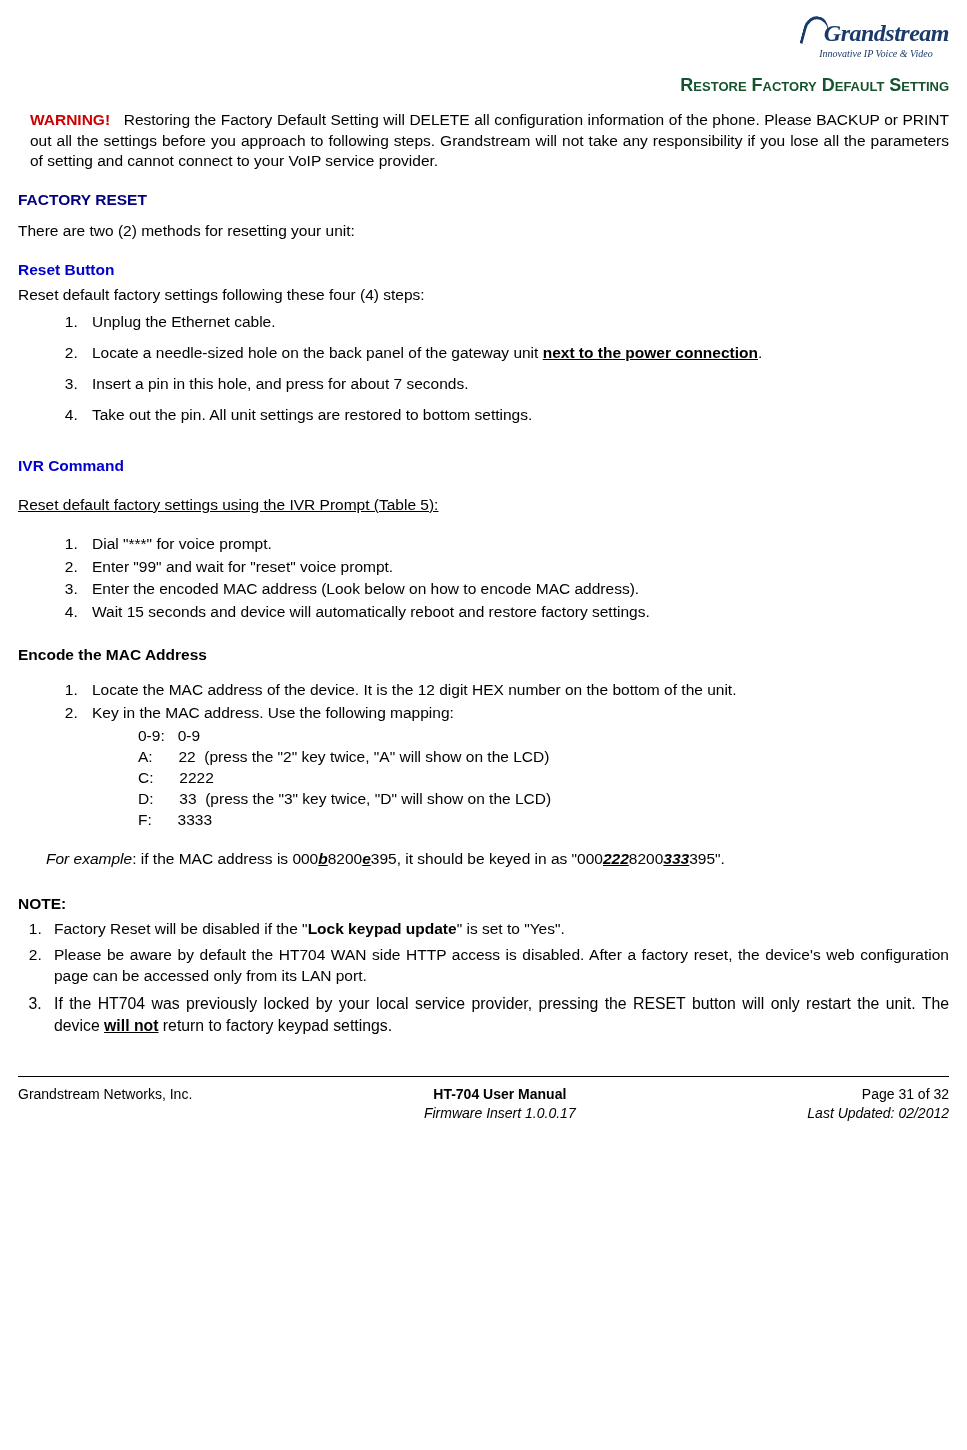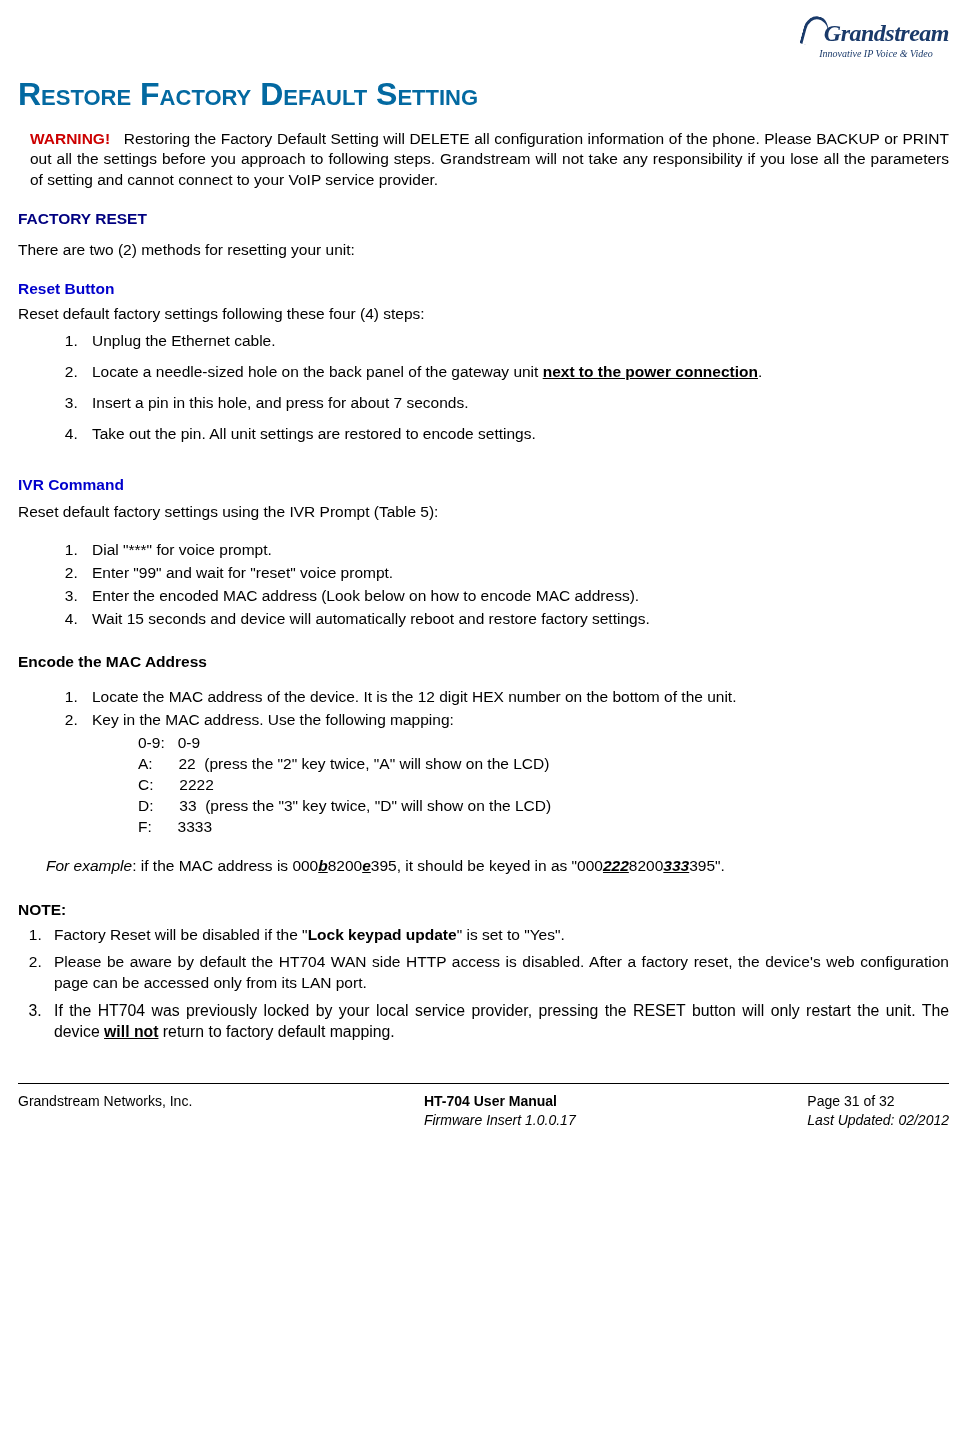--- a/index.html
+++ b/index.html
@@ -48,11 +48,12 @@
     margin-top: -2px;
   }
   h1.main-title {
-    color: #0369a1;
+    color: #14532d;
     font-variant: small-caps;
     font-weight: bold;
-    font-size: 32px;
+    font-size: 18px;
     margin: 8px 0 12px 0;
+    text-align: right;
   }
   .warning-prefix {
     color: #cc0000;

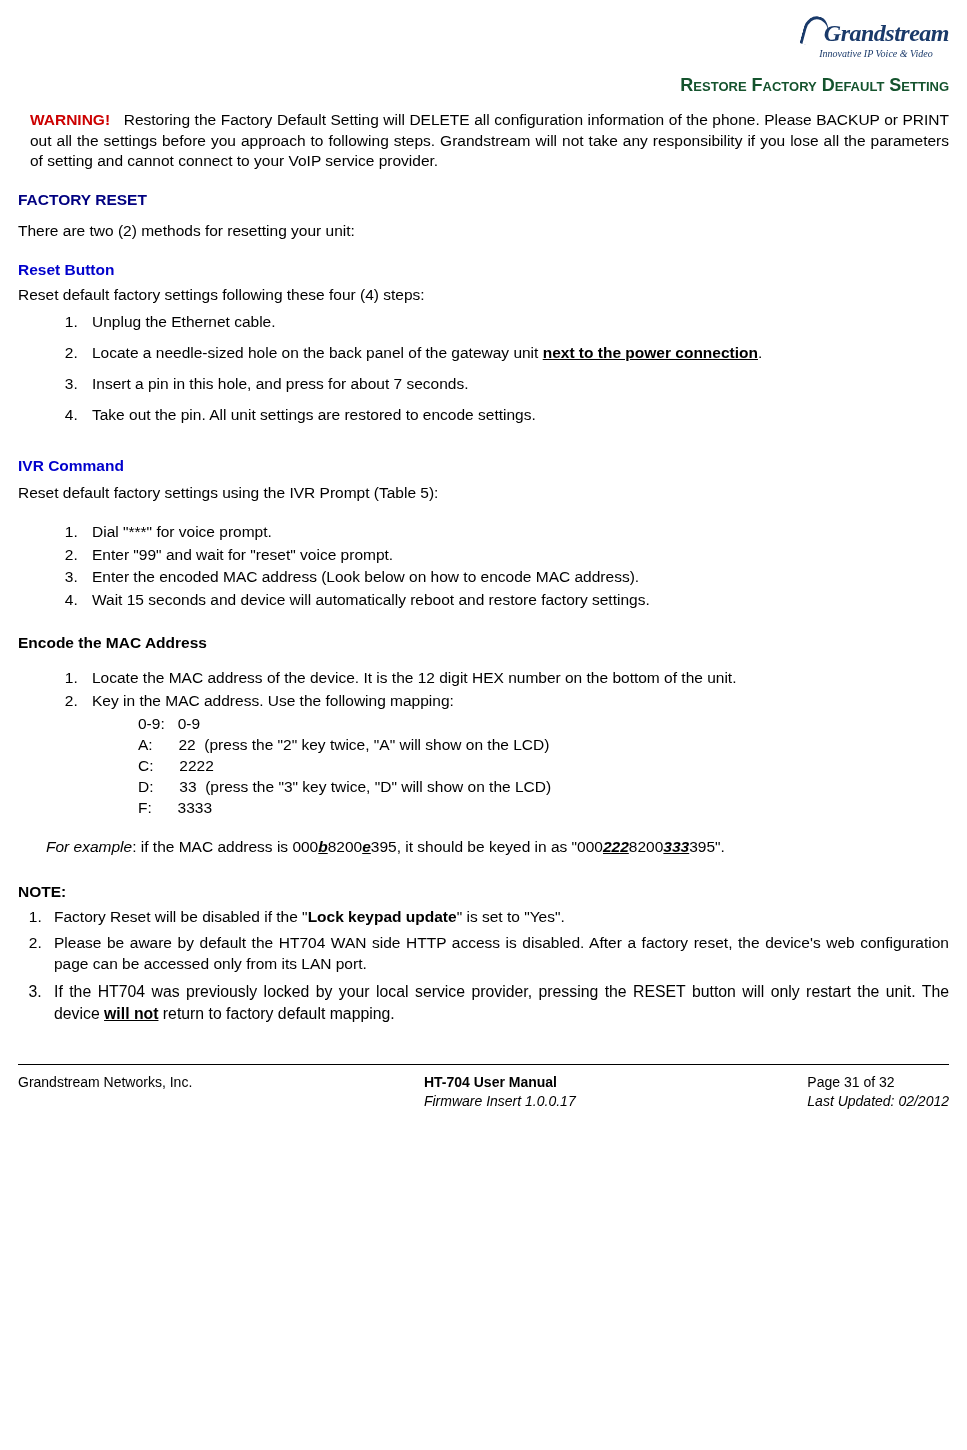--- a/index.html
+++ b/index.html
@@ -147,7 +147,7 @@
   <li>Unplug the Ethernet cable.</li>
   <li><span>Locate a needle-sized hole on the back panel of the gateway unit </span><span class="ul">next to the power connection</span><span>.</span></li>
   <li>Insert a pin in this hole, and press for about 7 seconds.</li>
-  <li>Take out the pin.  All unit settings are restored to encode settings.</li>
+  <li>Take out the pin.  All unit settings are restored to bottom settings.</li>
 </ol>
 
 <div class="sub-blue" style="margin-top:30px;">IVR Command</div>

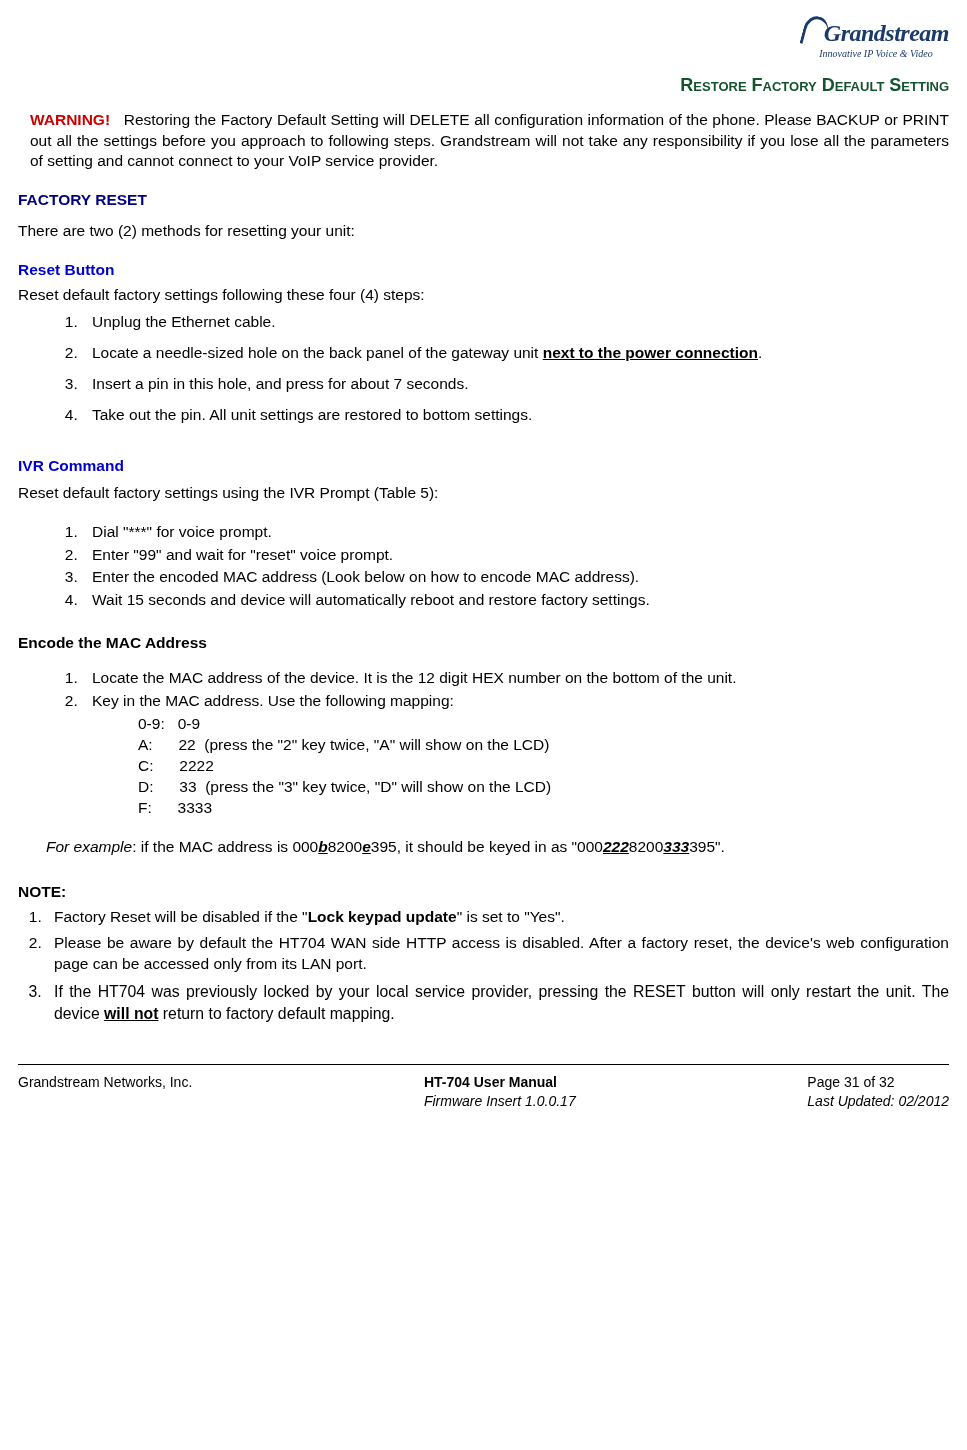--- a/index.html
+++ b/index.html
@@ -151,7 +151,7 @@
 </ol>
 
 <div class="sub-blue" style="margin-top:30px;">IVR Command</div>
-<p style="margin-top:6px;">Reset default factory settings using the IVR Prompt (Table 5):</p>
+<p style="margin-top:18px;text-decoration:underline;">Reset default factory settings using the IVR Prompt (Table 5):</p>
 <ol class="numbered tight" style="margin-top:18px;">
   <li>Dial "***" for voice prompt.</li>
   <li>Enter "99" and wait for "reset" voice prompt.</li>

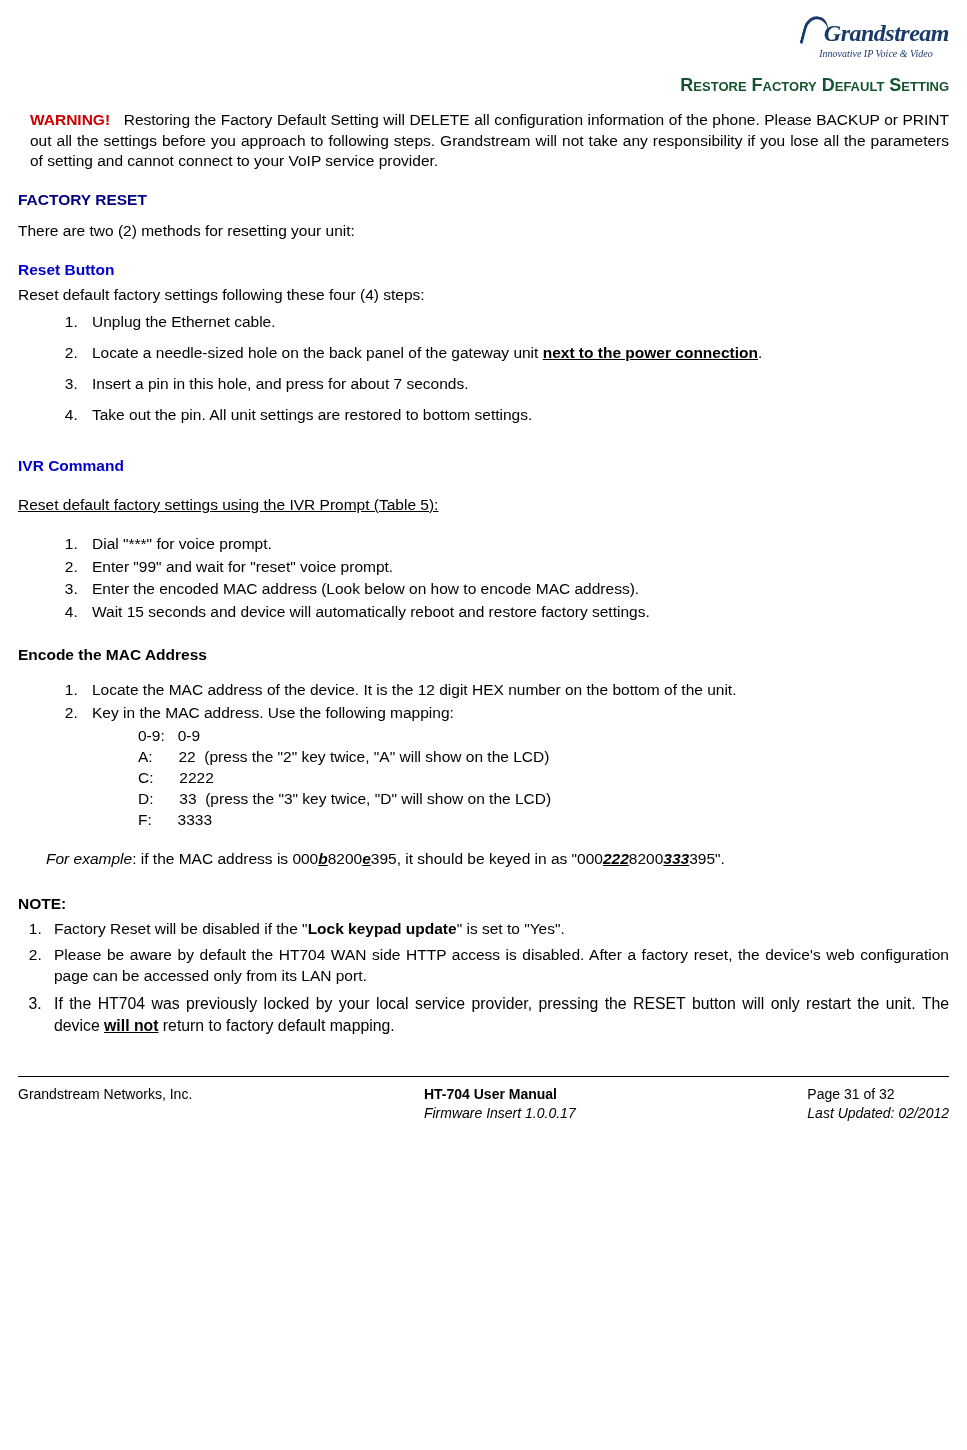--- a/index.html
+++ b/index.html
@@ -182,7 +182,7 @@
 <ol class="notes">
   <li><span>Factory Reset will be disabled if the "</span><span class="bold">Lock keypad update</span><span>" is set to "Yes".</span></li>
   <li>Please be aware by default the HT704 WAN side HTTP access is disabled. After a factory reset, the device's web configuration page can be accessed only from its LAN port.</li>
-  <li style="font-size:15.8px;"><span>If the HT704 was previously locked by your local service provider, pressing the RESET button will only restart the unit.  The device </span><span class="ul">will not</span><span> return to factory default mapping.</span></li>
+  <li style="font-size:15.8px;"><span>If the HT704 was previously locked by your local service provider, pressing the RESET button will only restart the unit.  The device </span><span class="ul">will not</span><span> return to factory keypad settings.</span></li>
 </ol>
 
 <hr class="footer-line">

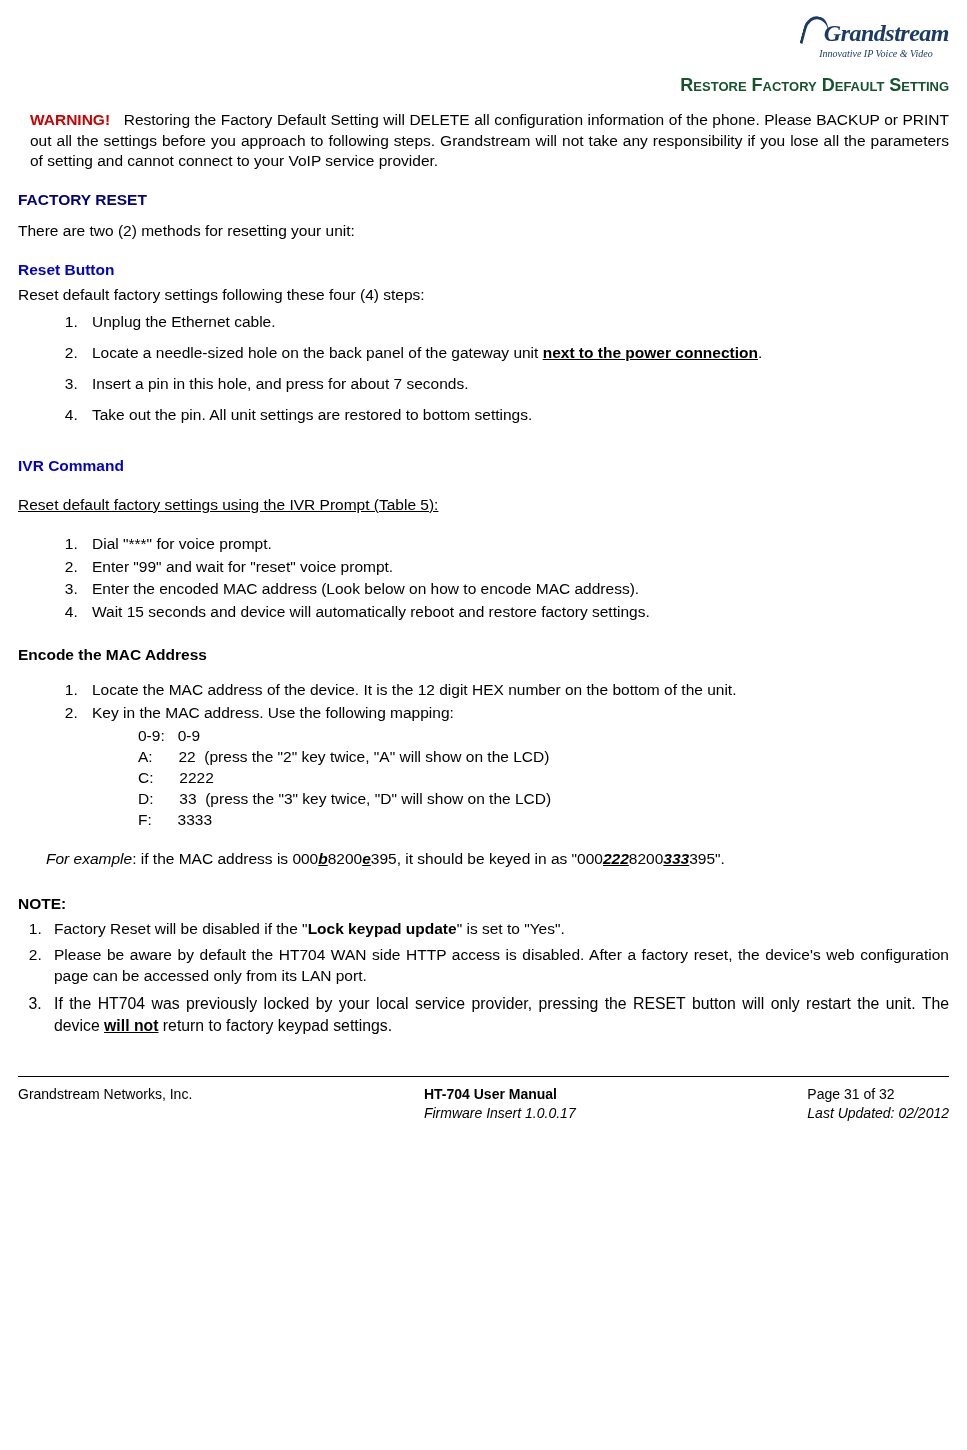--- a/index.html
+++ b/index.html
@@ -117,7 +117,7 @@
     font-size: 14px;
     margin-top: 8px;
   }
-  .footer-center { text-align: left; font-style: italic; }
+  .footer-center { text-align: center; font-style: italic; }
   .footer-right { font-style: italic; }
   .footer .fw-normal { font-style: normal; font-weight: bold; }
   p { margin: 6px 0; }

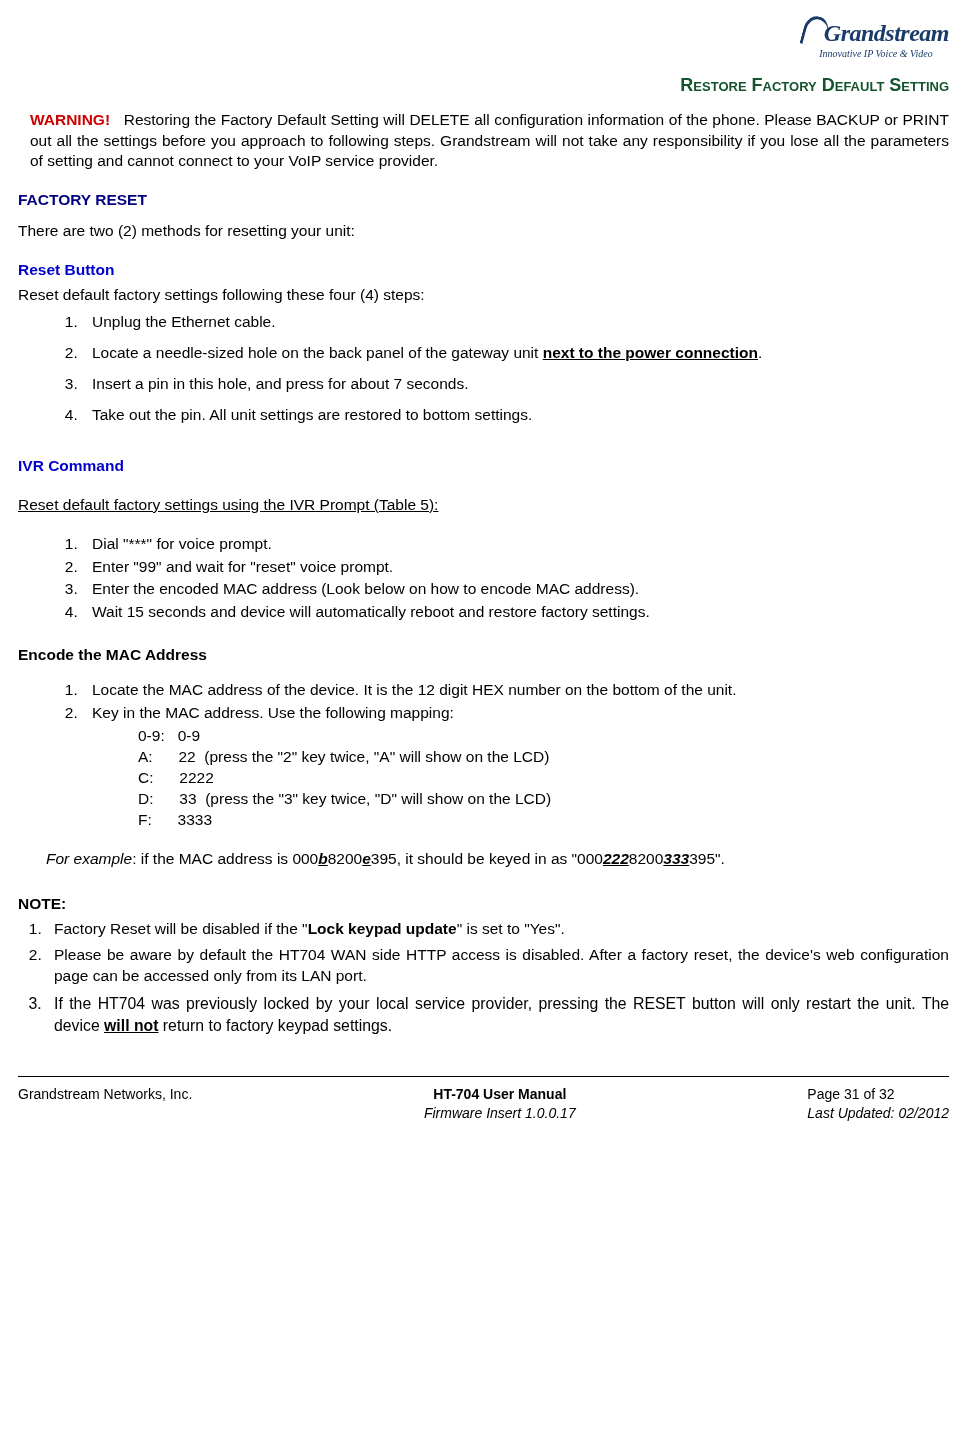--- a/index.html
+++ b/index.html
@@ -118,7 +118,7 @@
     margin-top: 8px;
   }
   .footer-center { text-align: center; font-style: italic; }
-  .footer-right { font-style: italic; }
+  .footer-right { text-align: right; font-style: italic; }
   .footer .fw-normal { font-style: normal; font-weight: bold; }
   p { margin: 6px 0; }
 </style>

